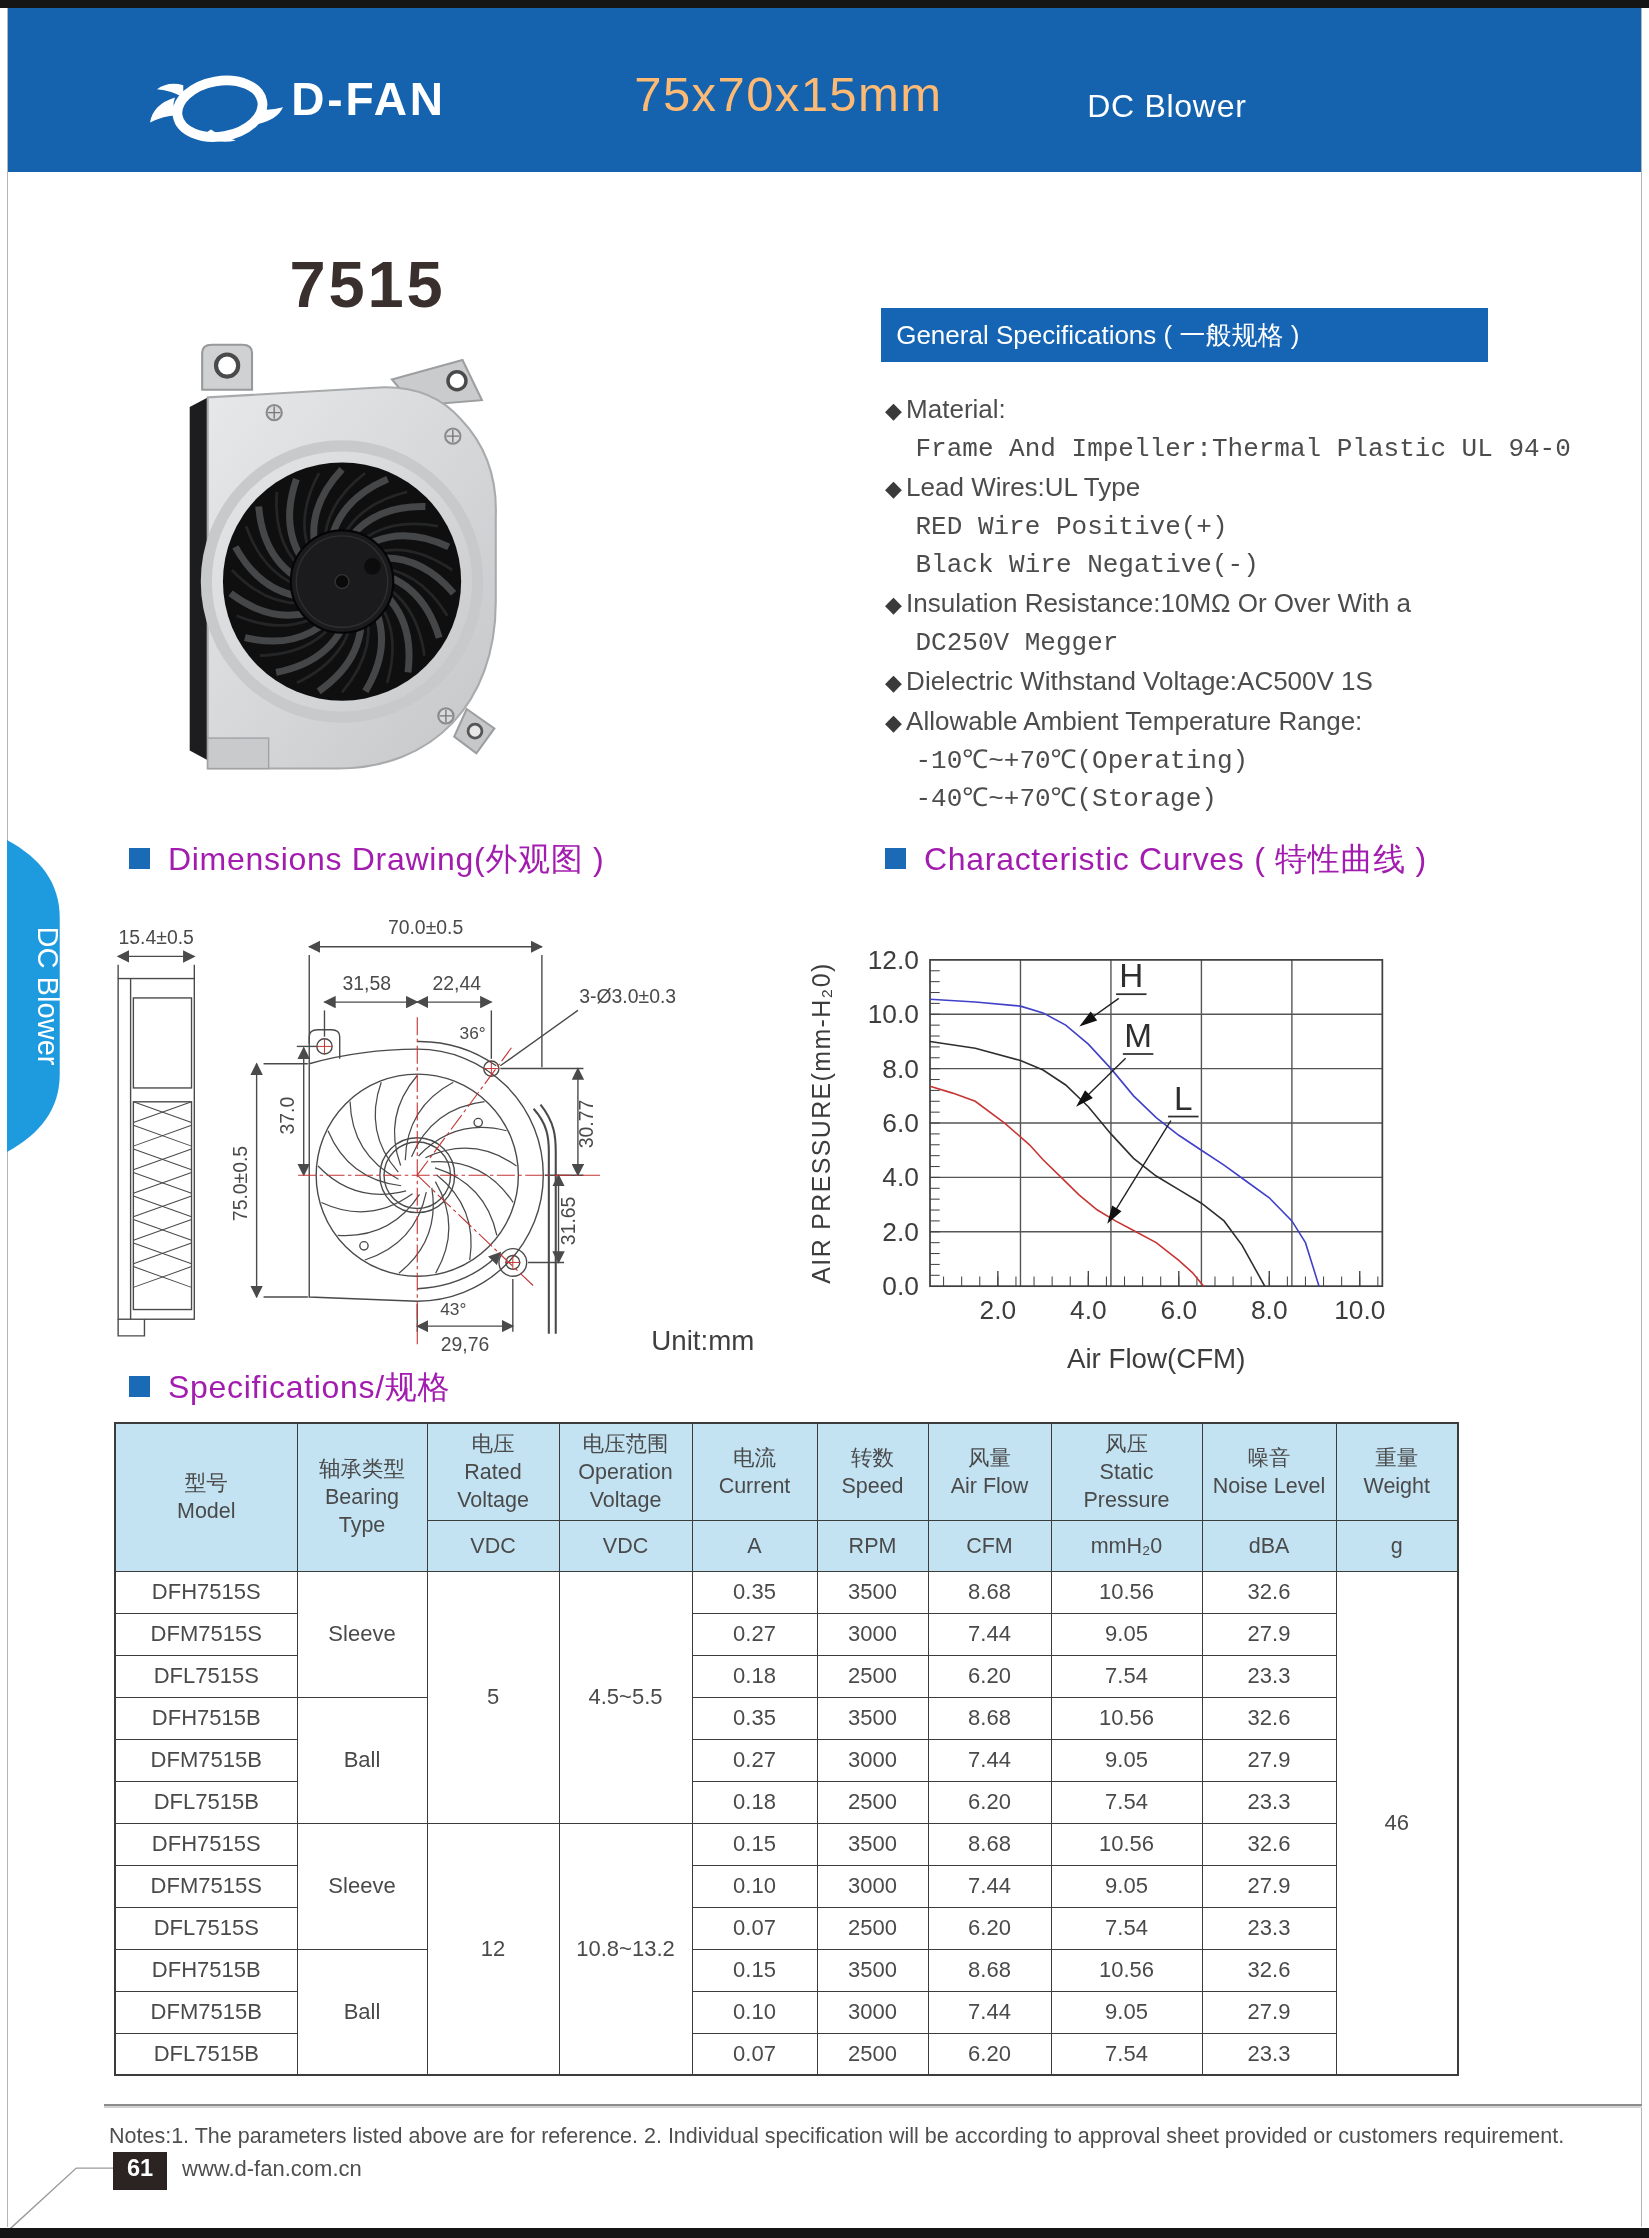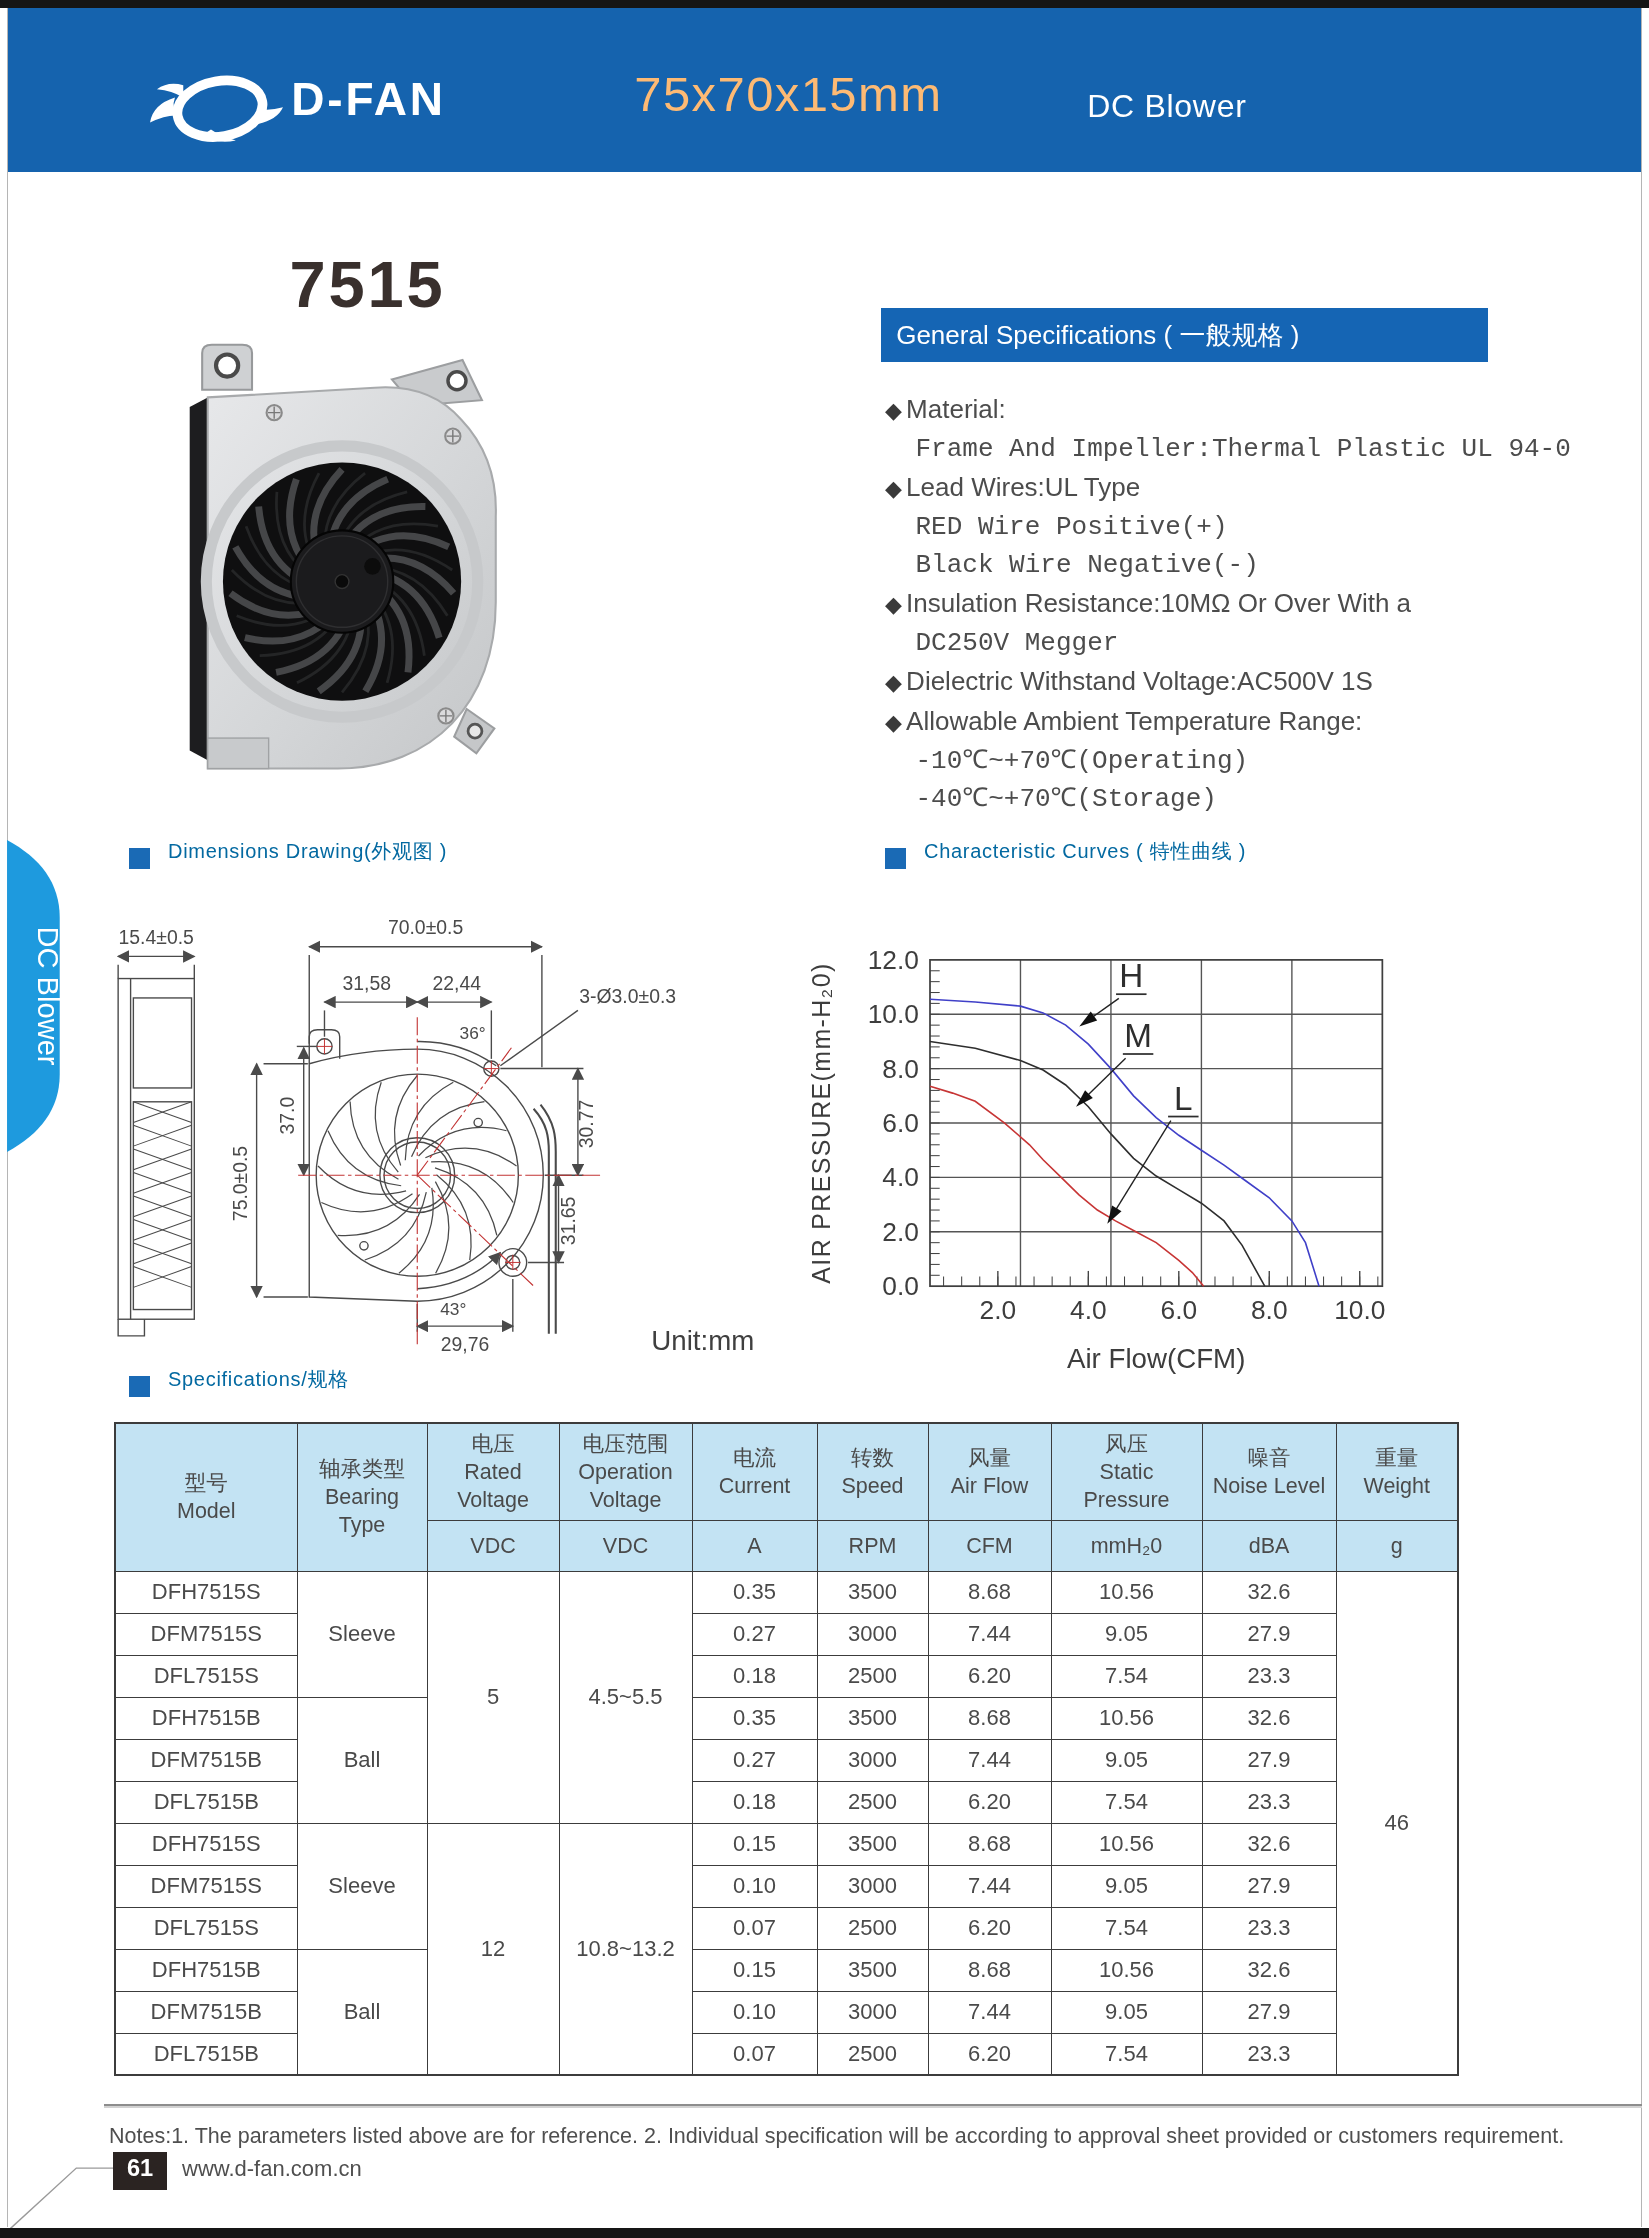--- a/index.html
+++ b/index.html
@@ -26,7 +26,7 @@
   .gs-line.cont{padding-left:30.5px;font-family:Liberation Mono, monospace;}
   
   .sq{width:21px;height:21px;background:#1a6ab5;}
-  .sec-title{font-size:20px;color:#0369a1;letter-spacing:0.7px;}
+  .sec-title{font-size:32px;color:#a21caf;letter-spacing:0.7px;}
   
   .tbl-wrap{left:114px;top:1422px;}
   table.spec{border-collapse:collapse;table-layout:fixed;background:#fff;}

